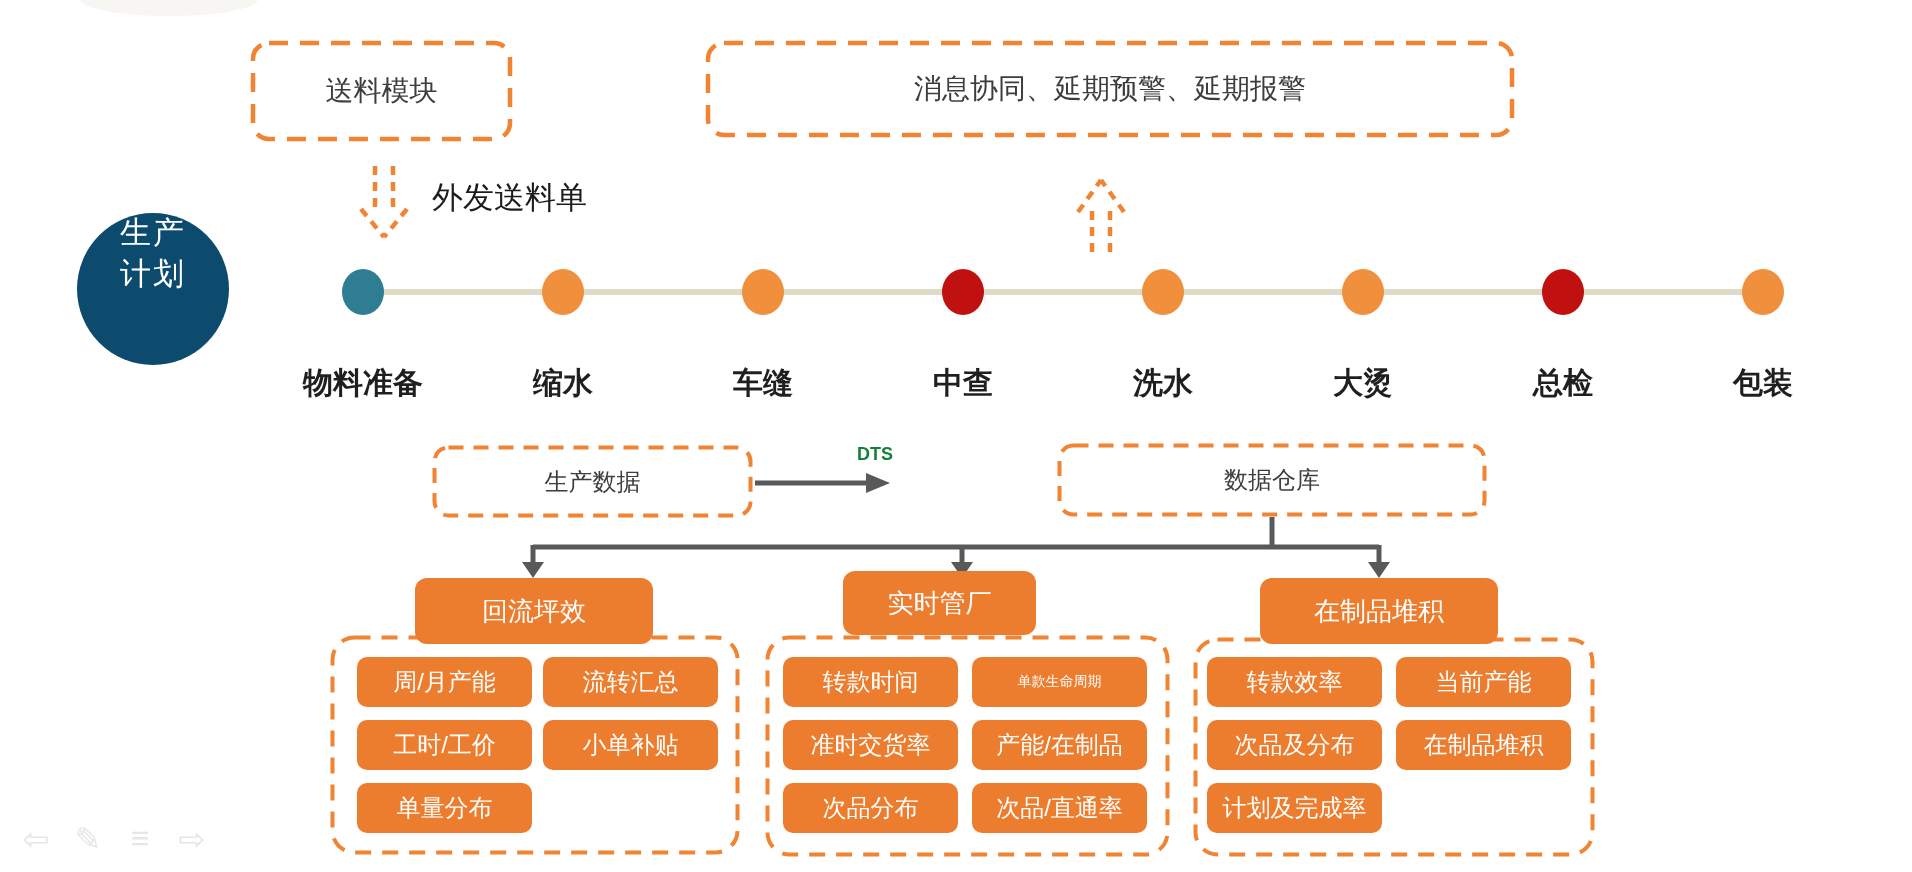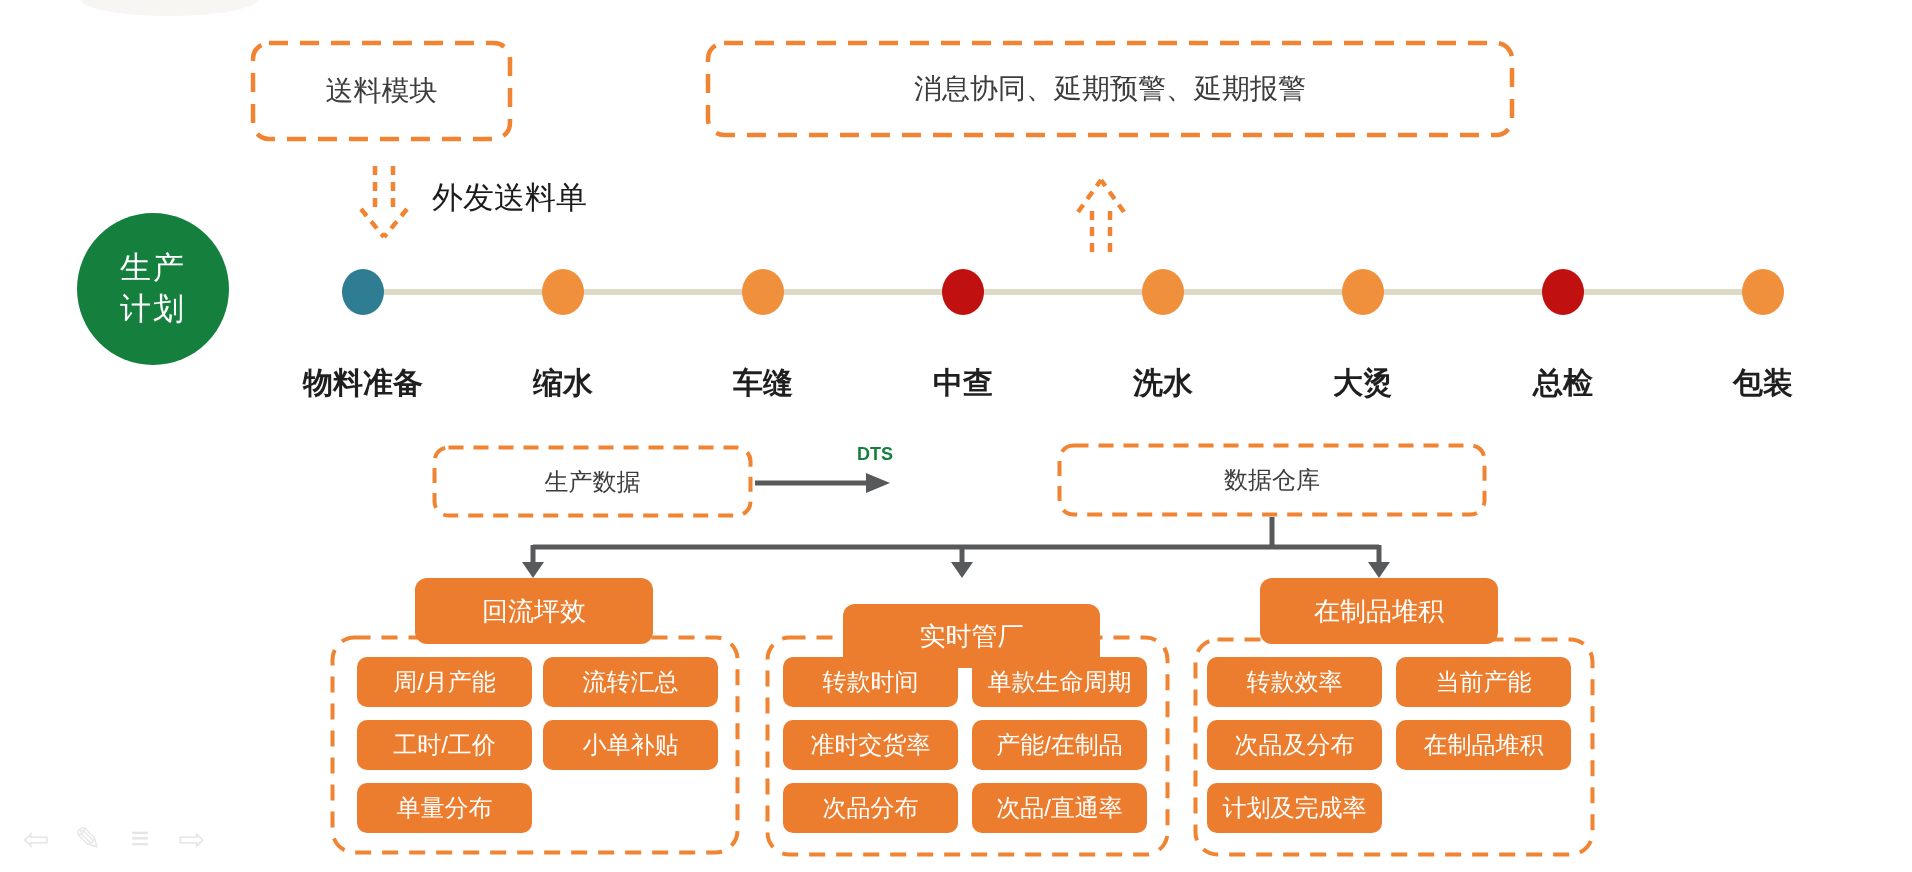--- a/index.html
+++ b/index.html
@@ -23,8 +23,8 @@
 
   
   .plan-circle { position:absolute; left:77px; top:213px; width:152px; height:152px;
-    border-radius:50%; background:#15803d; color:#fff; display:flex; flex-direction:column;
-    align-items:center; justify-content:center; font-size:31px; line-height:1.32;
+    border-radius:50%; background:#0c4a6e; color:#fff; display:flex; flex-direction:column;
+    align-items:center; font-size:31px; line-height:1.32;
     letter-spacing:2px; }
 
   

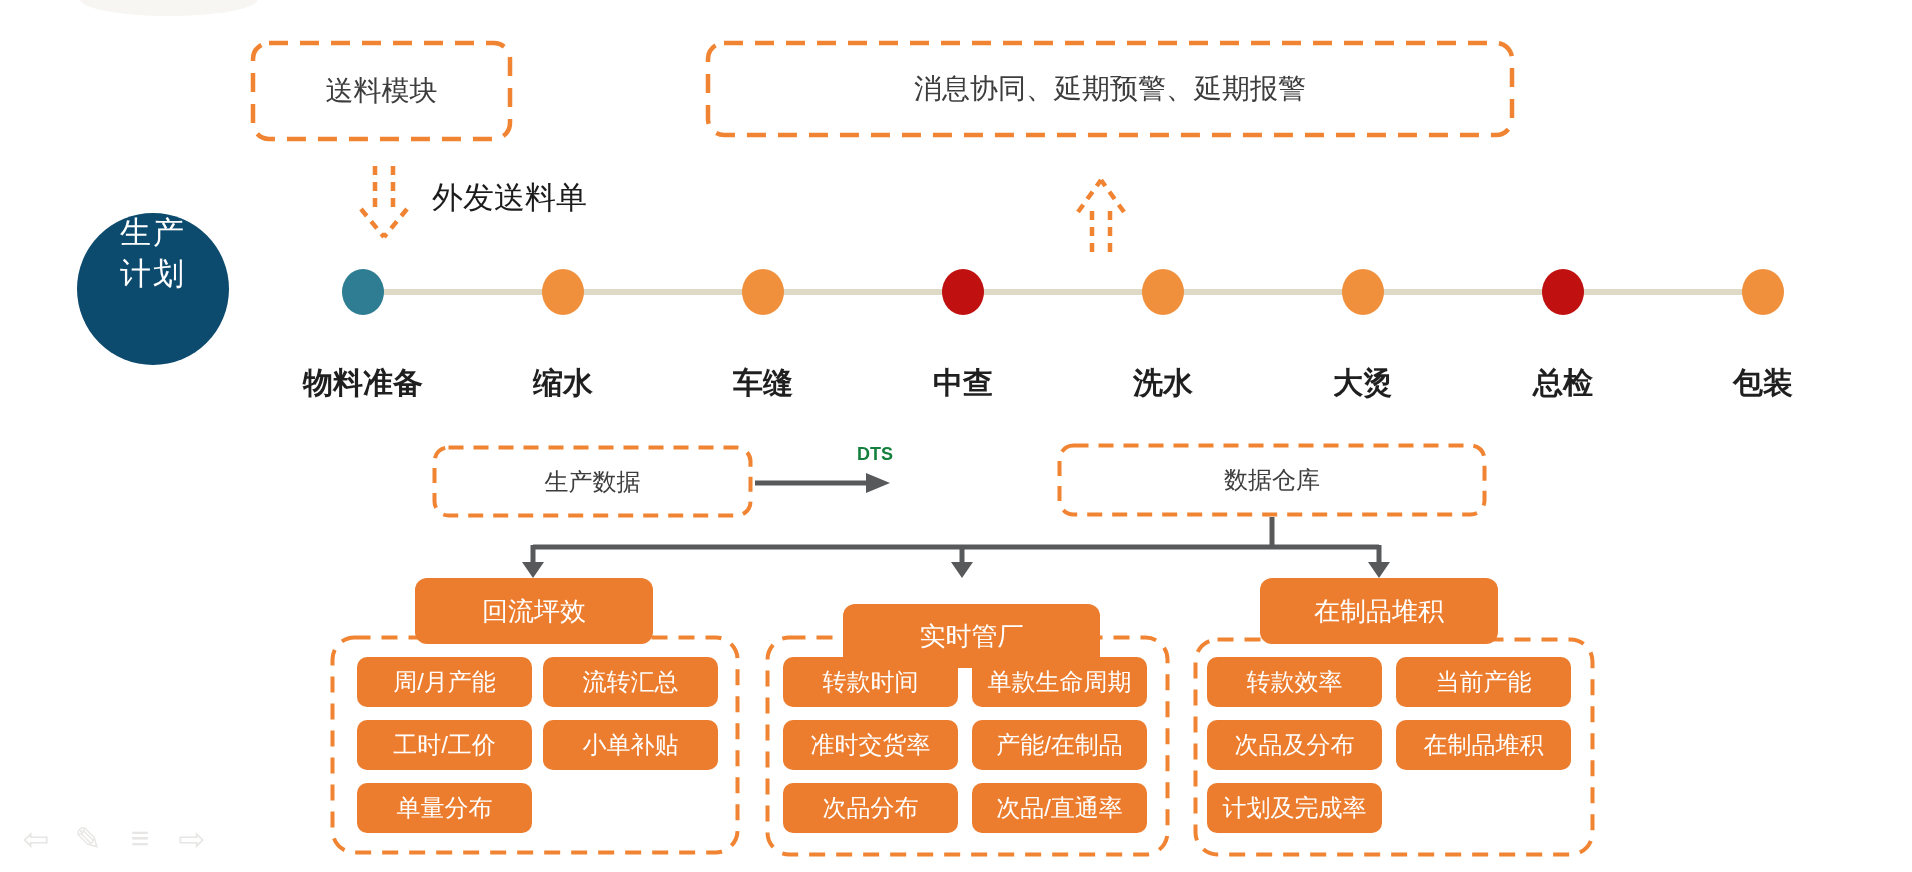--- a/index.html
+++ b/index.html
@@ -142,7 +142,7 @@
   </div>
 
   <div class="hdr" style="left:415px;top:578px;width:238px;">回流坪效</div>
-  <div class="hdr" style="left:843px;top:604px;width:257px;height:64px;">实时管厂</div>
+  <div class="hdr" style="left:843px;top:571px;width:193px;height:64px;">实时管厂</div>
   <div class="hdr" style="left:1260px;top:578px;width:238px;">在制品堆积</div>
 
   <div class="pill" style="left:357px;top:657px;">周/月产能</div>

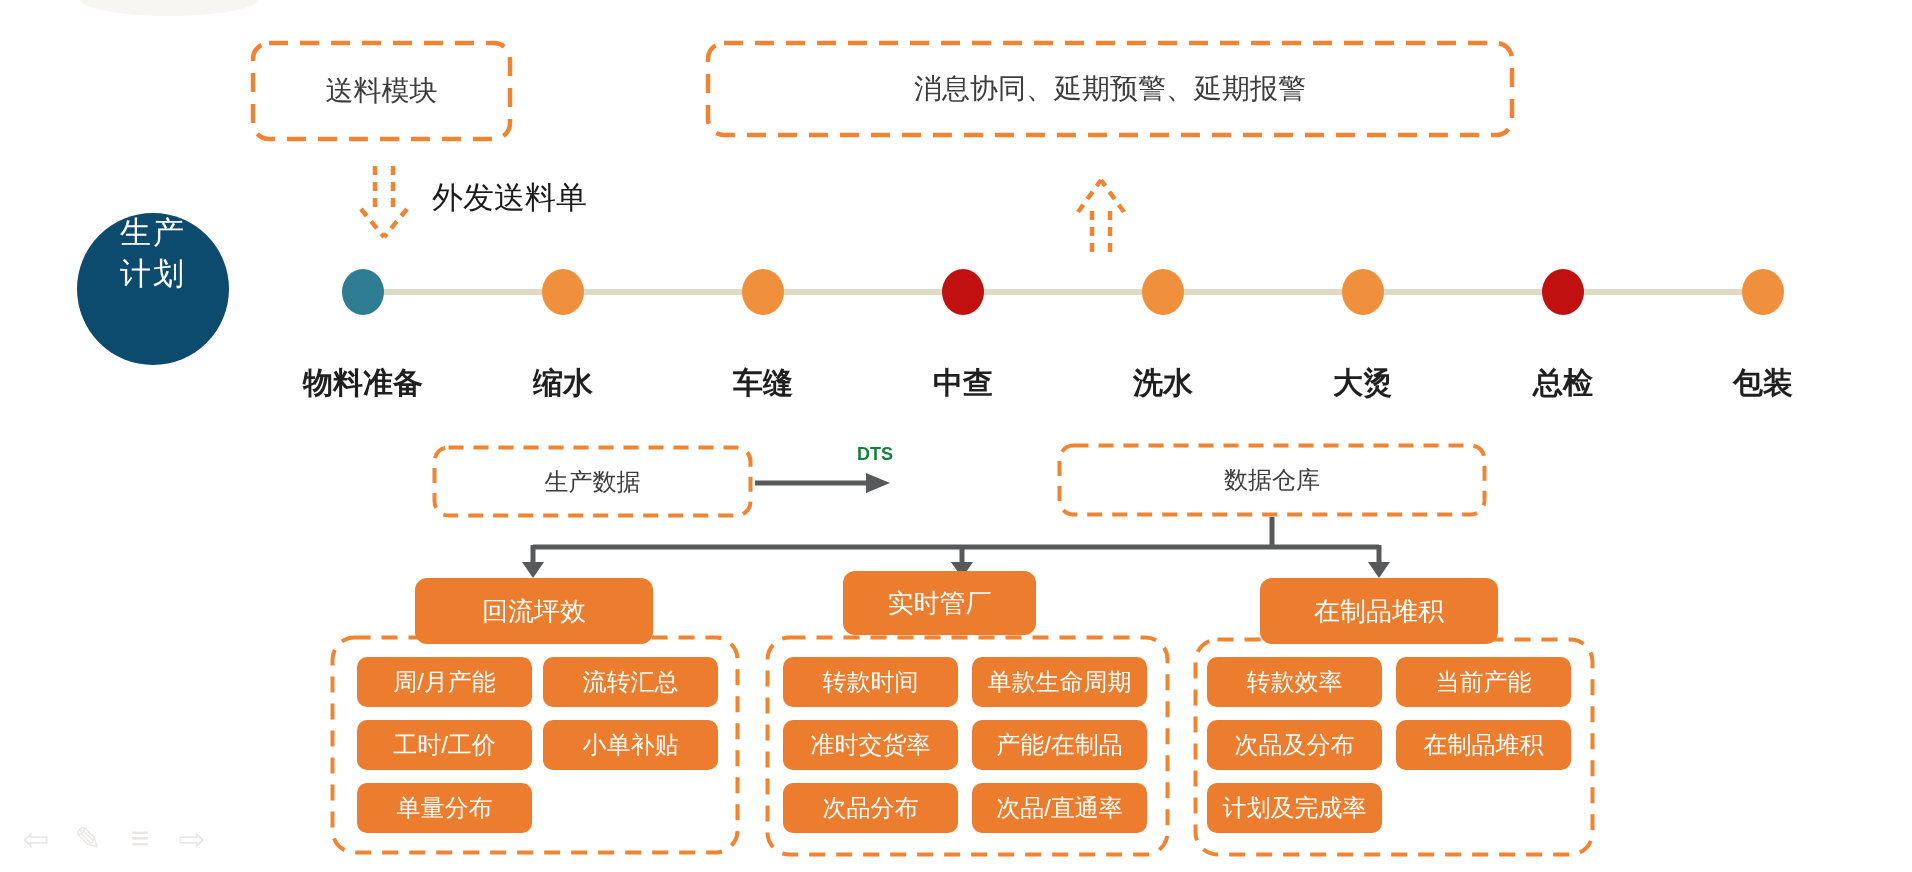--- a/index.html
+++ b/index.html
@@ -152,7 +152,7 @@
   <div class="pill" style="left:357px;top:783px;">单量分布</div>
 
   <div class="pill" style="left:783px;top:657px;">转款时间</div>
-  <div class="pill" style="left:972px;top:657px;font-size:24px;">单款生命周期</div>
+  <div class="pill" style="left:972px;top:657px;font-size:14px;">单款生命周期</div>
   <div class="pill" style="left:783px;top:720px;">准时交货率</div>
   <div class="pill" style="left:972px;top:720px;">产能/在制品</div>
   <div class="pill" style="left:783px;top:783px;">次品分布</div>

